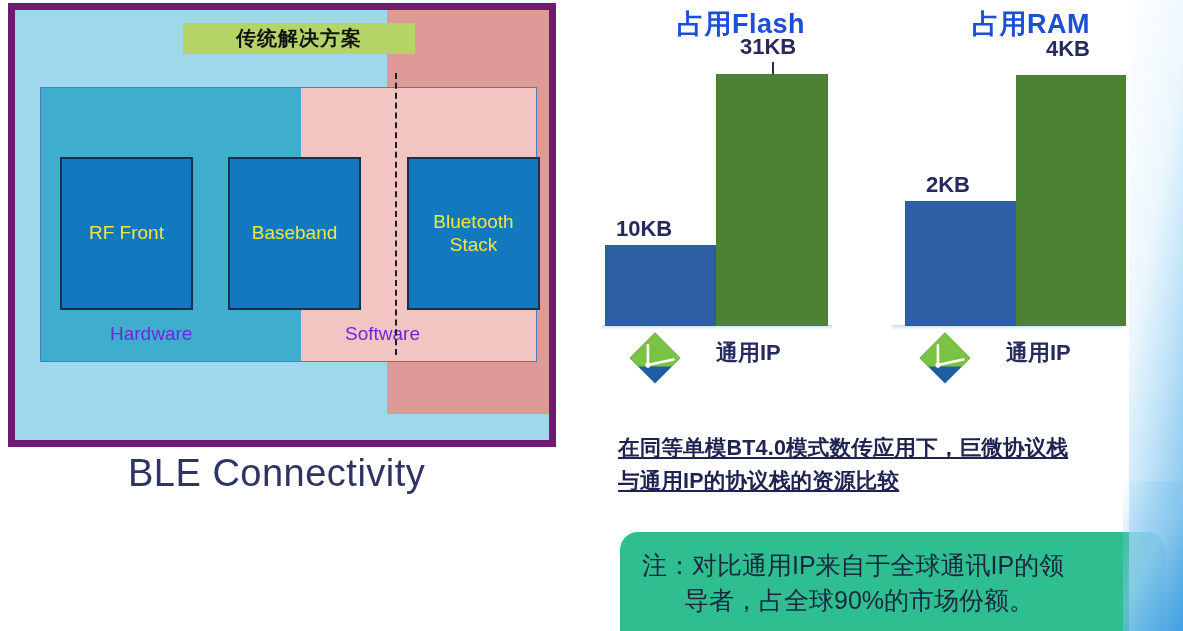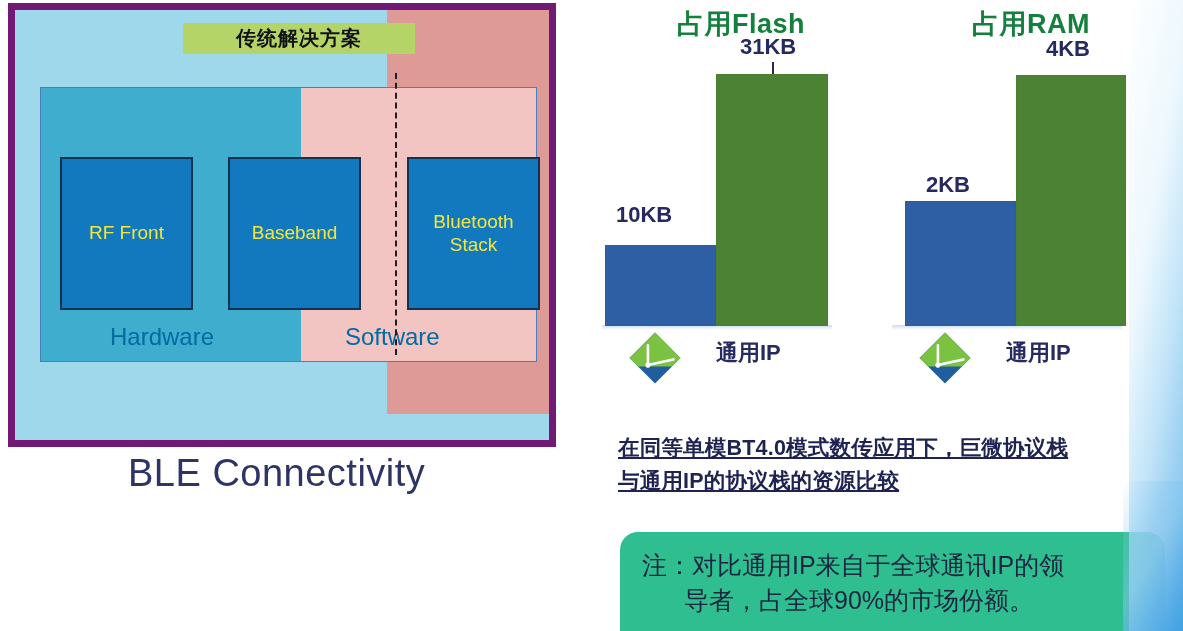--- a/index.html
+++ b/index.html
@@ -186,7 +186,7 @@
     text-align: center;
     font-size: 27px;
     font-weight: 700;
-    color: #15803d;
+    color: #1d4ed8;
     letter-spacing: 0.5px;
   }
 

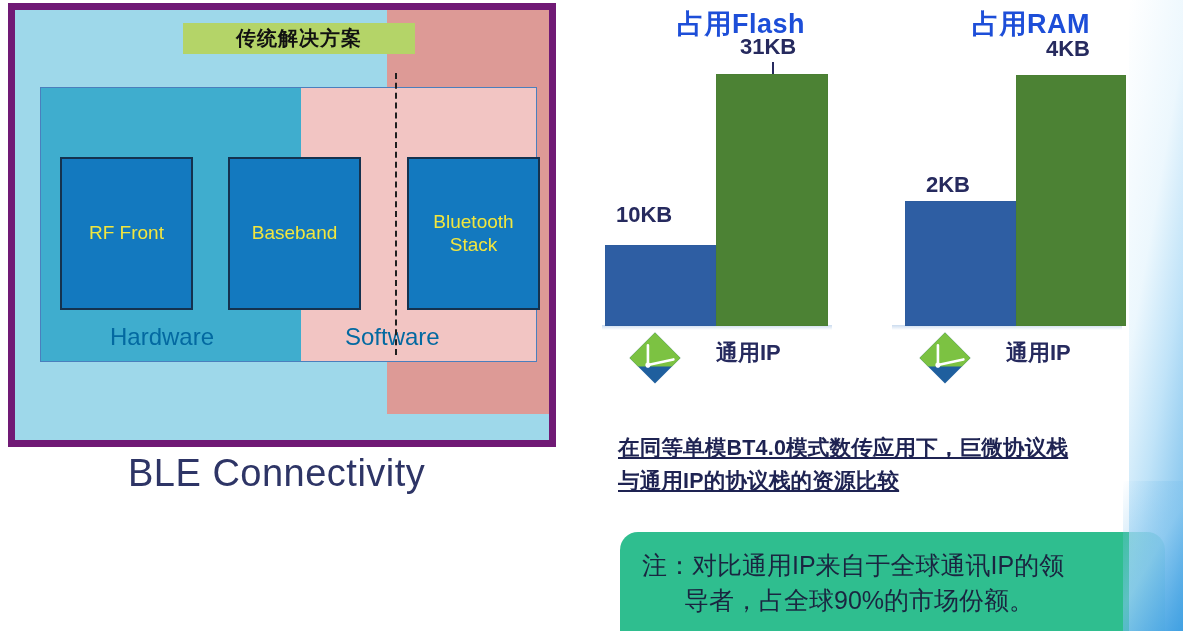--- a/index.html
+++ b/index.html
@@ -321,7 +321,7 @@
       <div class="bar-shadow"></div>
 
       <div class="bar bar-blue" style="left:9px; width:111px; height:81px;"></div>
-      <div class="bar-value" style="left:20px; top:152px;">10KB</div>
+      <div class="bar-value" style="left:20px; top:166px;">10KB</div>
 
       <div class="bar bar-green" style="left:120px; width:112px; height:252px;"></div>
       <div class="value-tick" style="left:176px; top:12px;"></div>

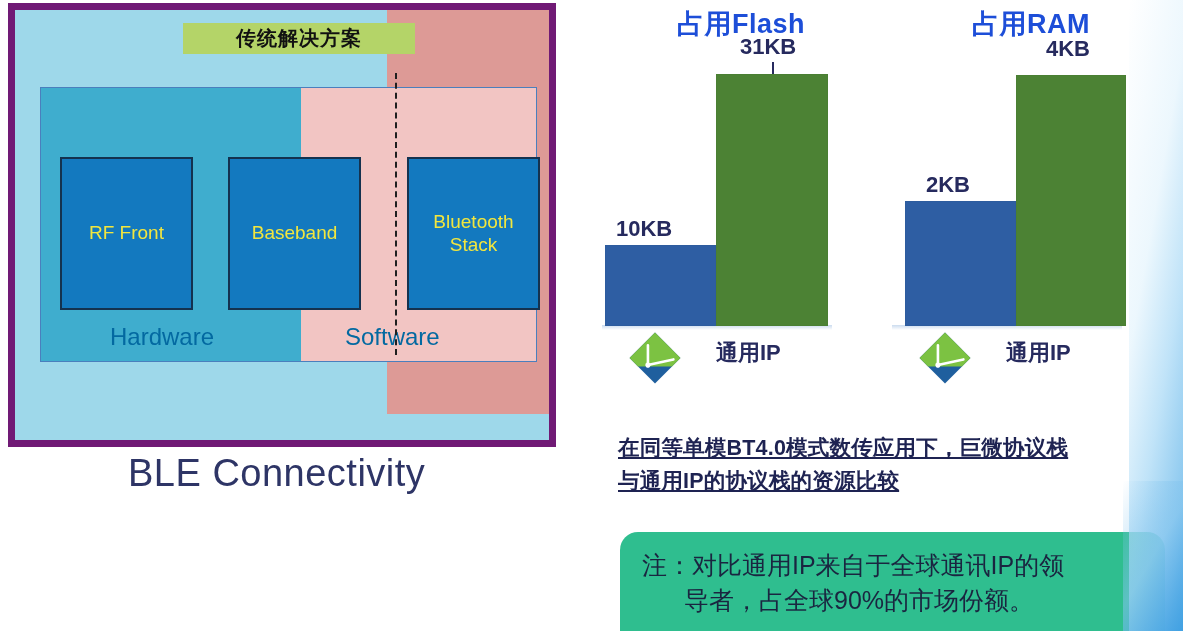--- a/index.html
+++ b/index.html
@@ -152,8 +152,8 @@
 
   .region-label {
     position: absolute;
-    color: #0369a1;
-    font-size: 24px;
+    color: #6d28d9;
+    font-size: 19px;
     z-index: 7;
   }
   .label-hardware { left: 95px;  top: 313px; }

